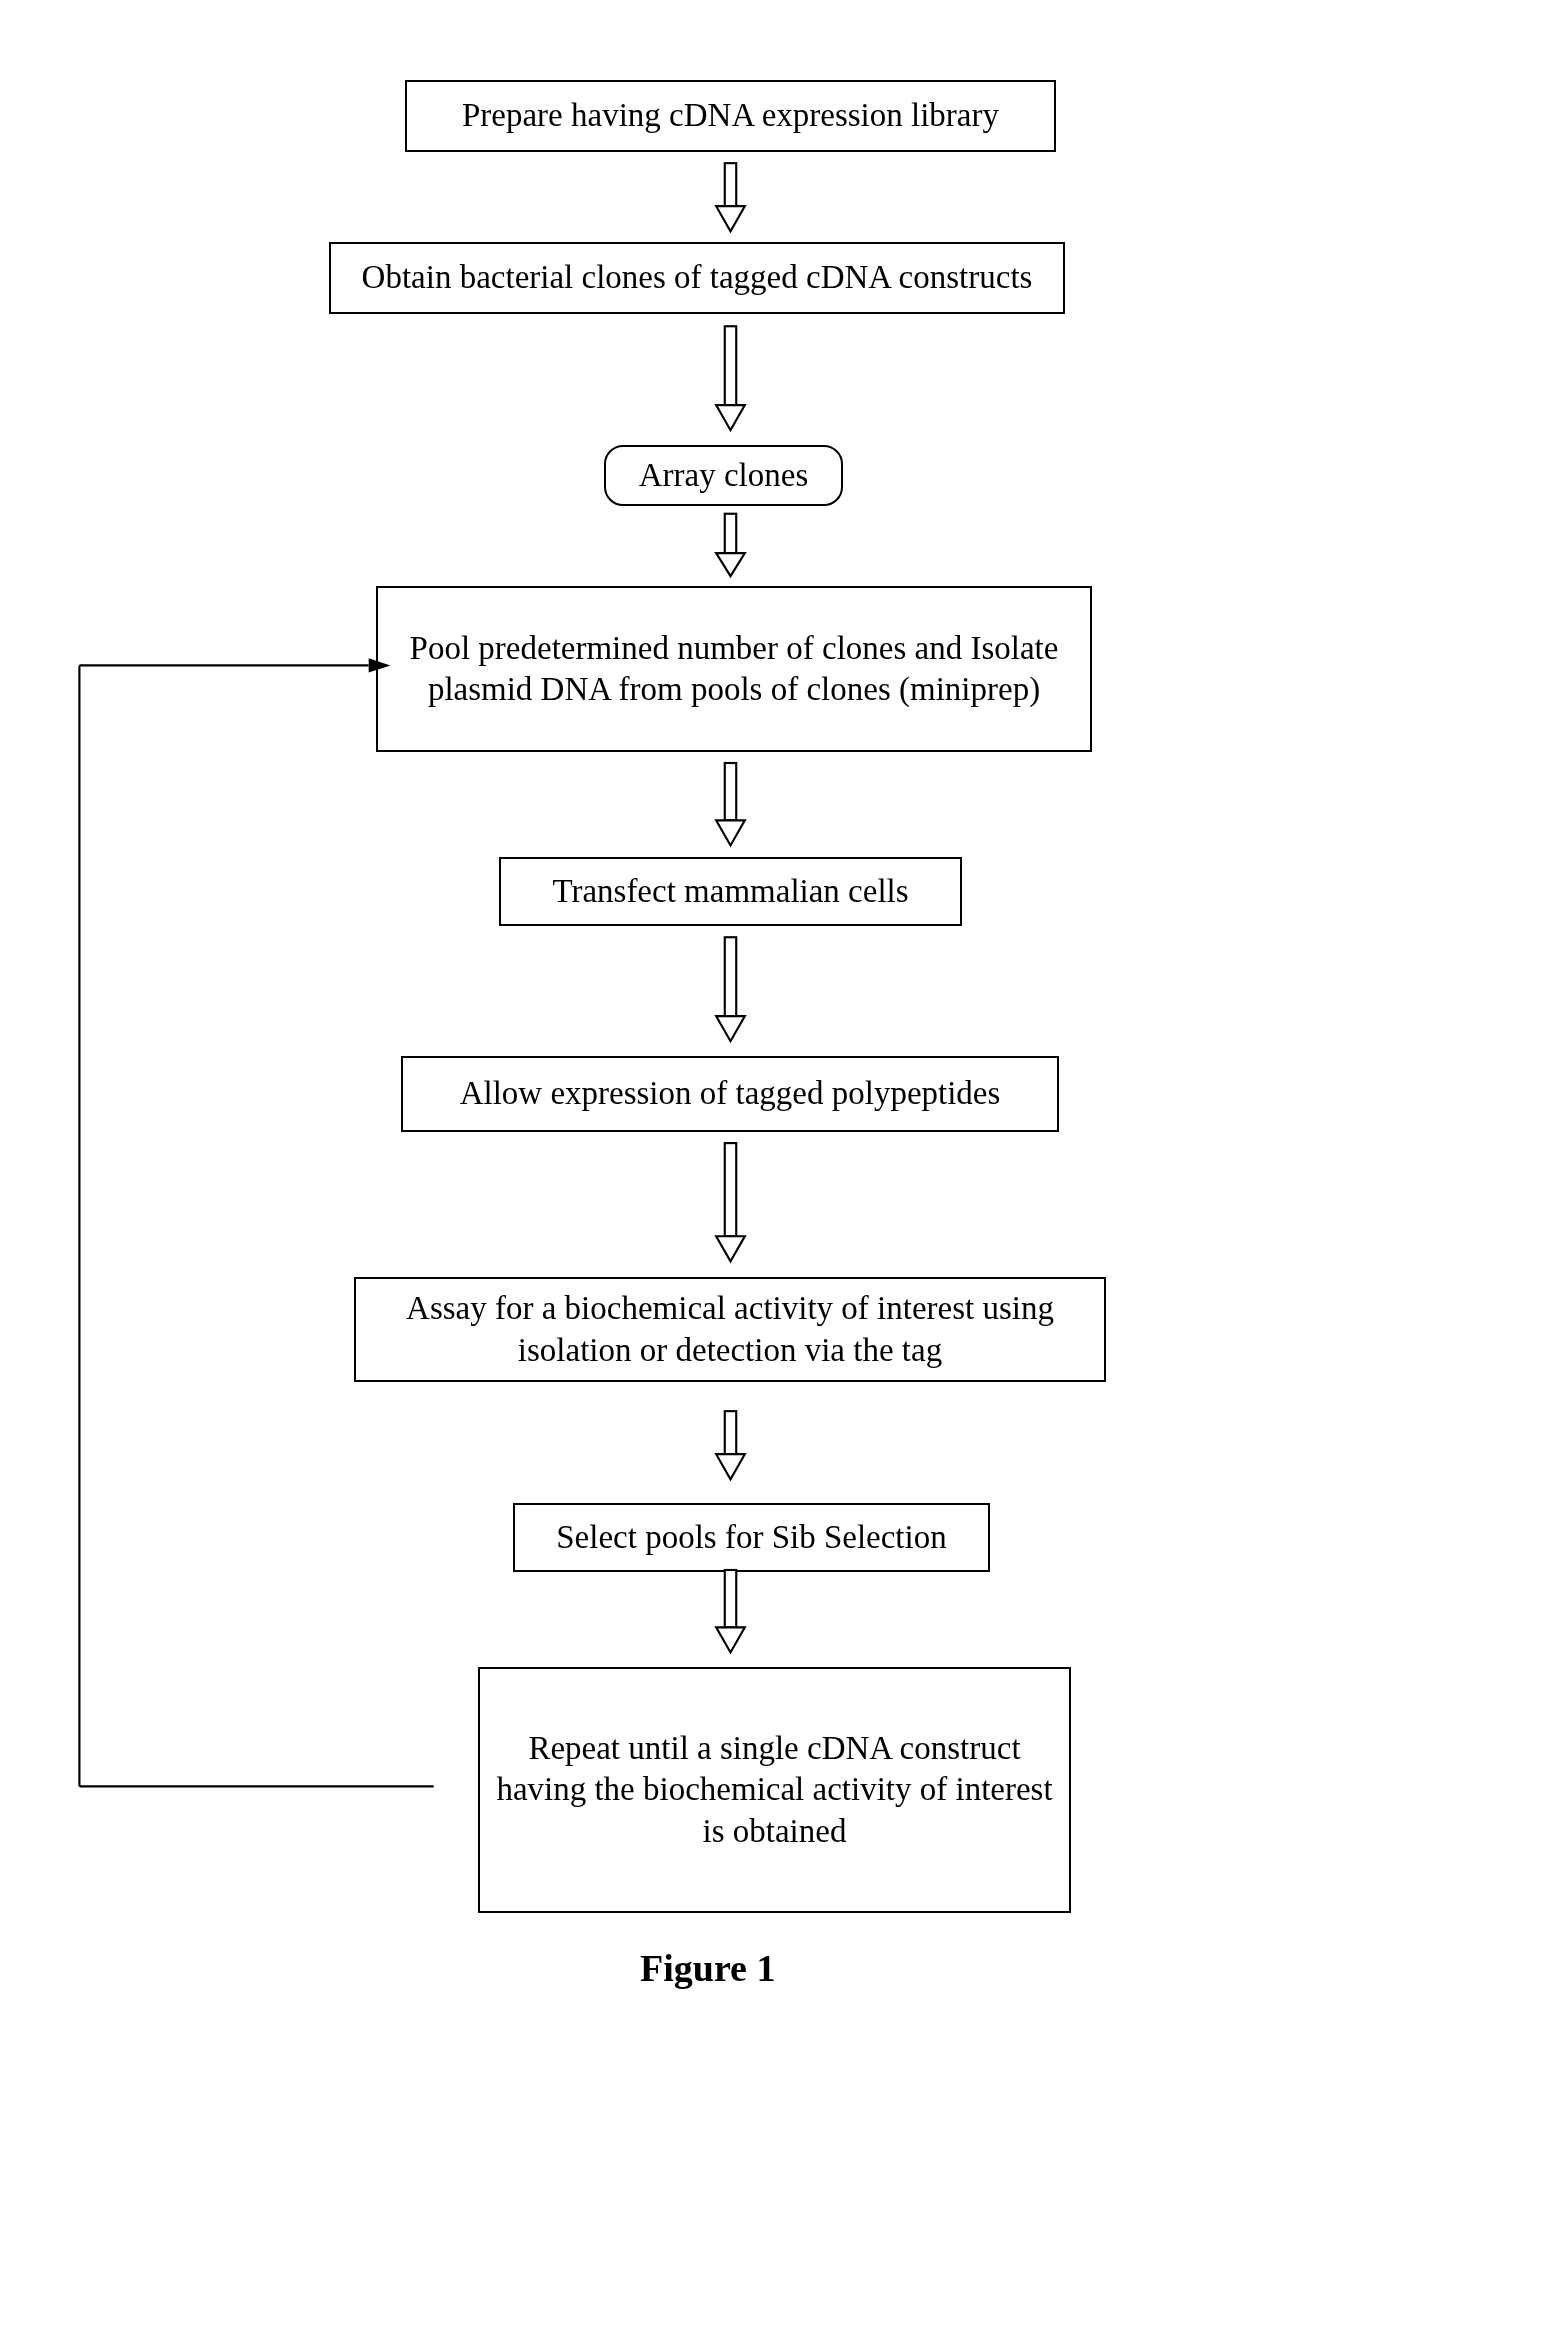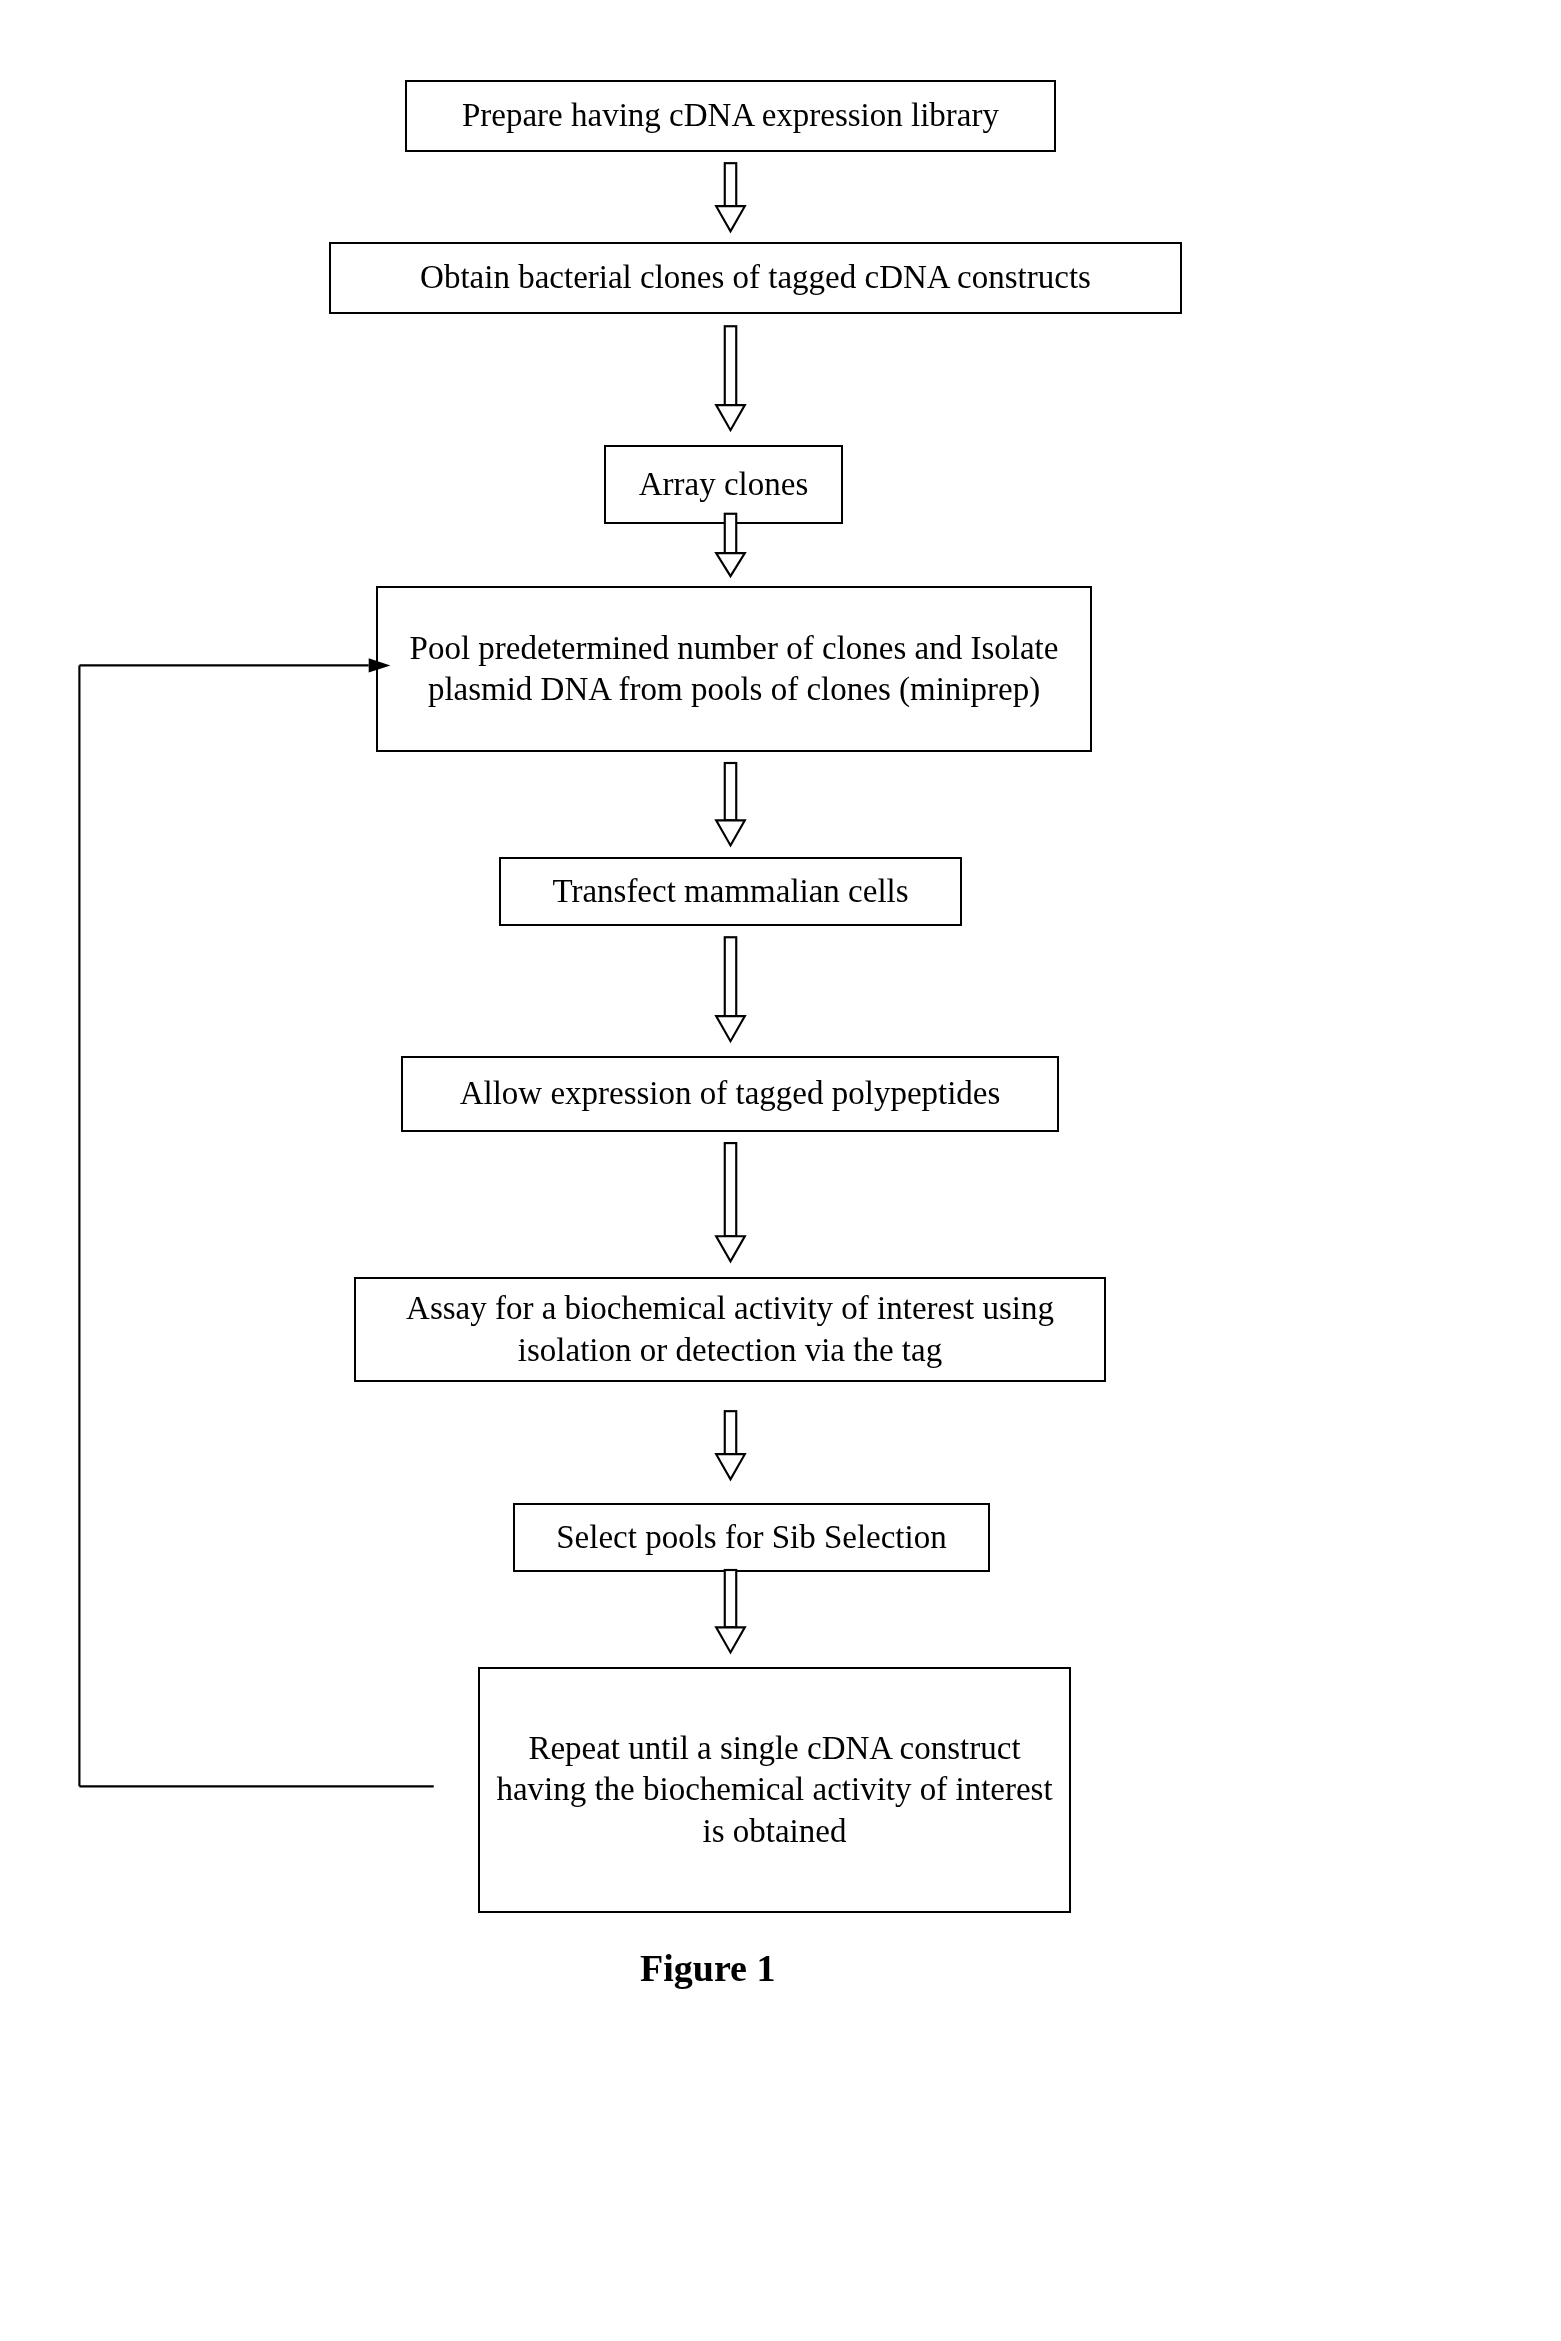--- a/index.html
+++ b/index.html
@@ -47,7 +47,7 @@
   </g>
 </svg>
 
-<div class="box" style="left:329px; top:242px; width:853px; height:72px;">
+<div class="box" style="left:329px; top:242px; width:736px; height:72px;">
   <span>Obtain bacterial clones of tagged cDNA constructs</span>
 </div>
 

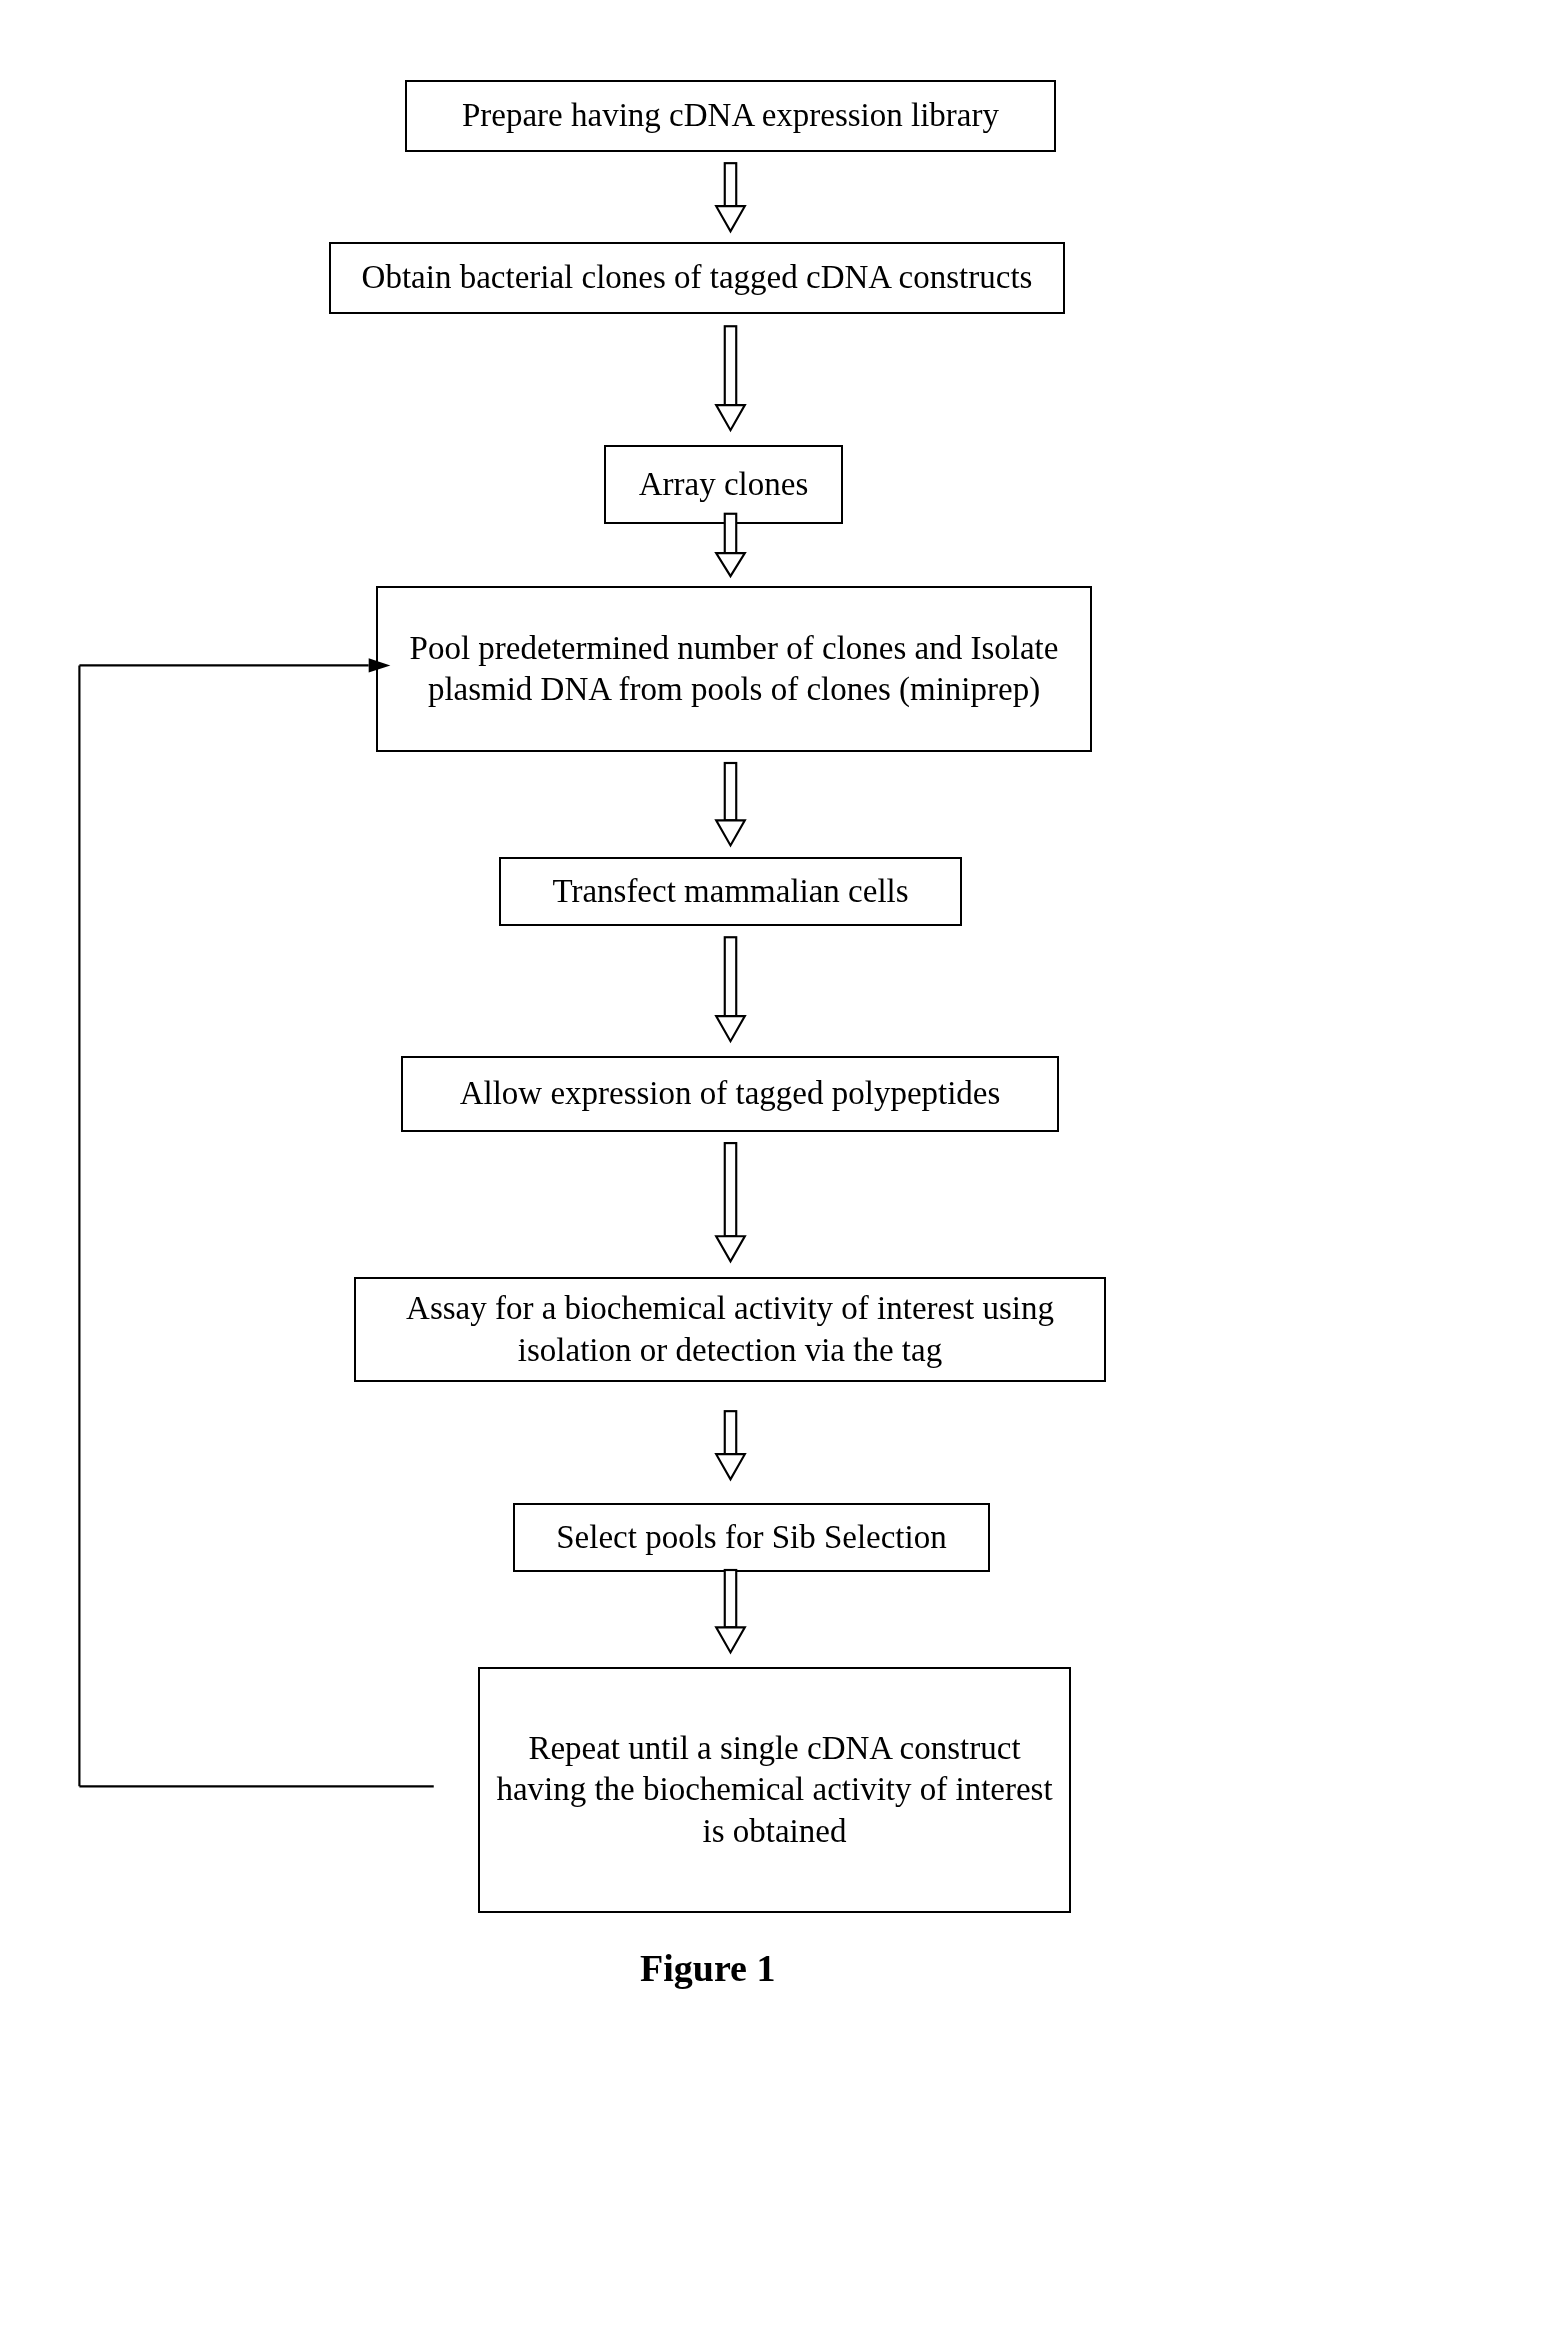--- a/index.html
+++ b/index.html
@@ -58,7 +58,7 @@
   </g>
 </svg>
 
-<div class="box" style="left:604px; top:445px; width:239px; height:79px;">
+<div class="box" style="left:604px; top:445px; width:239px; height:61px;border-radius:19px;">
   <span>Array clones</span>
 </div>
 

